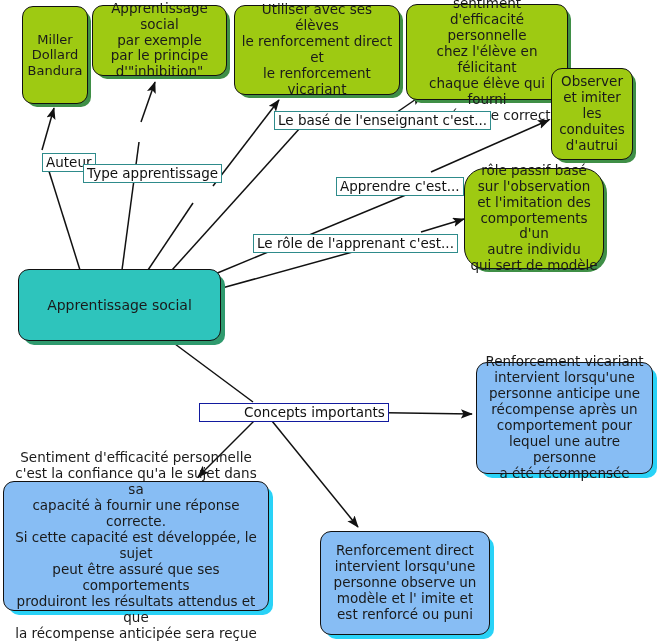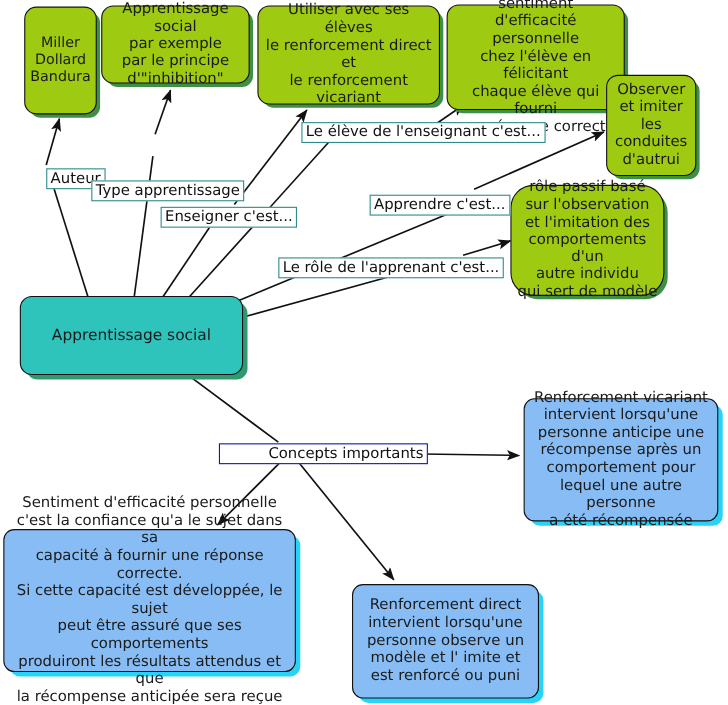--- a/index.html
+++ b/index.html
@@ -167,7 +167,7 @@
 
   <div class="link-label" style="left:146px; top:188px;">Enseigner c'est...</div>
 
-  <div class="link-label" style="left:274px; top:111px;">Le élève de l'enseignant c'est...</div>
+  <div class="link-label" style="left:274px; top:111px;">Le basé de l'enseignant c'est...</div>
 
   <div class="link-label" style="left:336px; top:177px;">Apprendre c'est...</div>
 

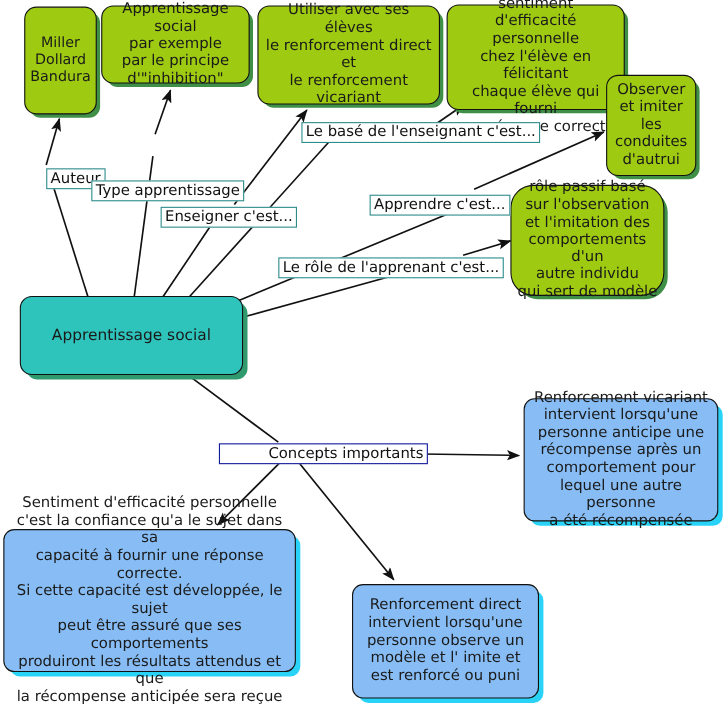--- a/index.html
+++ b/index.html
@@ -165,7 +165,6 @@
 
   <div class="link-label" style="left:83px; top:125px;margin-top:39px;">Type apprentissage</div>
 
-  <div class="link-label" style="left:146px; top:188px;">Enseigner c'est...</div>
 
   <div class="link-label" style="left:274px; top:111px;">Le basé de l'enseignant c'est...</div>
 

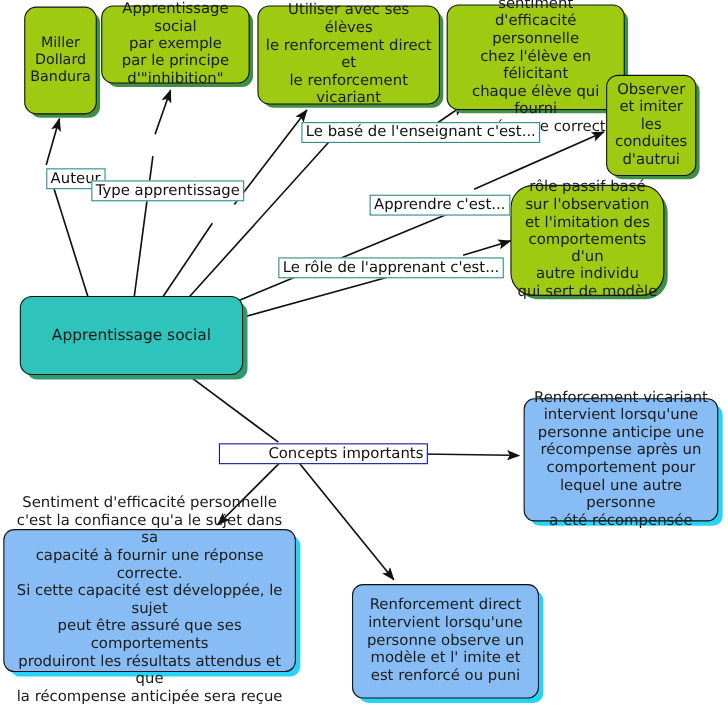--- a/index.html
+++ b/index.html
@@ -49,7 +49,6 @@
   .node.blue {
     background: #87BDF4;
     box-shadow: 5px 5px 0 -1px #29D2F7;
-    border-radius: 10px;
   }
   .link-label {
     position: absolute;

